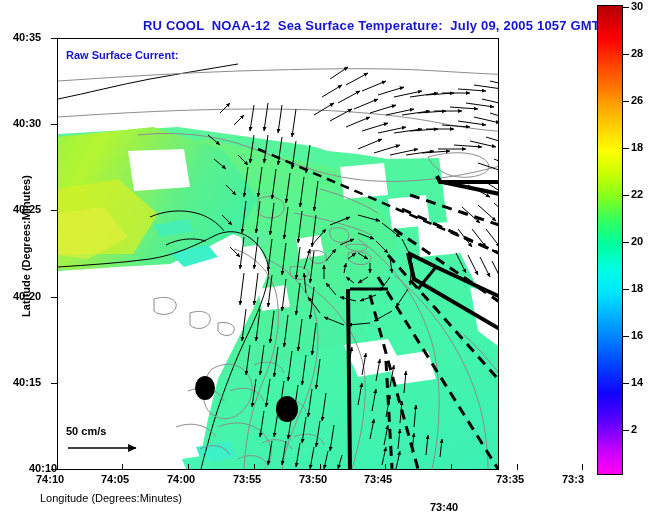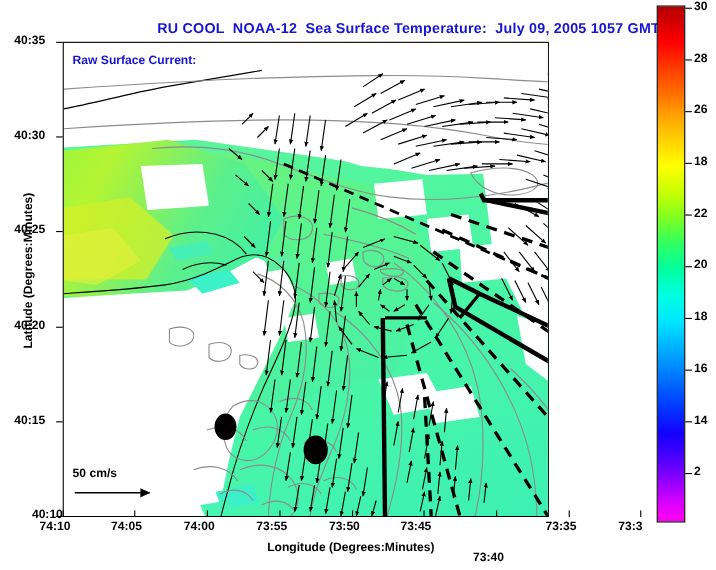--- a/index.html
+++ b/index.html
@@ -32,8 +32,8 @@
   .tick{position:absolute;background:#000;}
   .tl{position:absolute;font-size:11px;font-weight:bold;color:#000;white-space:pre;text-align:center;}
 
-  #xlab{position:absolute;left:56px;top:492px;width:526px;text-align:center;
-        font-size:11px;font-weight:bold;color:#000;white-space:pre;}
+  #xlab{position:absolute;left:40px;top:492px;width:526px;text-align:left;
+        font-size:11px;font-weight:normal;color:#000;white-space:pre;}
   #ylab{position:absolute;left:-64px;top:240px;width:180px;text-align:center;
         font-size:11px;font-weight:bold;color:#000;white-space:pre;
         transform:rotate(-90deg);transform-origin:50% 50%;}

